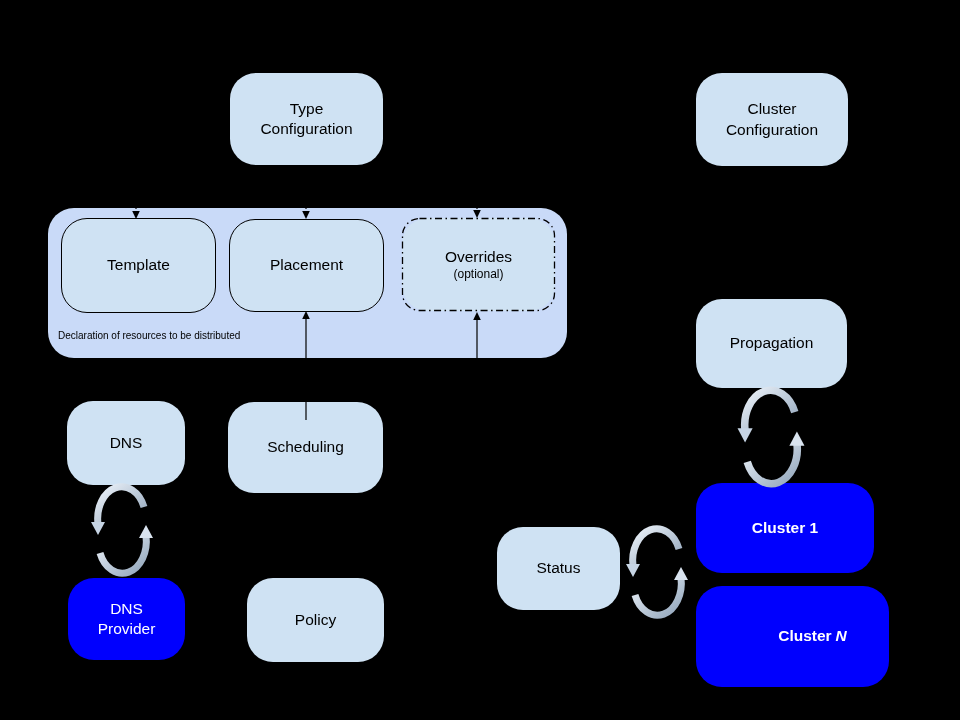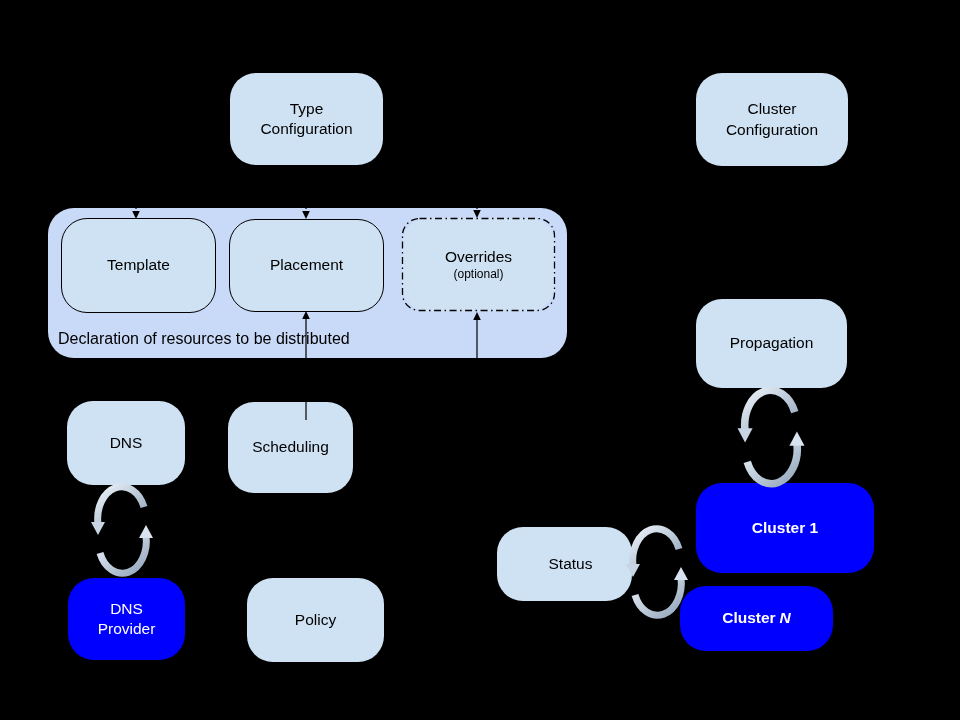--- a/index.html
+++ b/index.html
@@ -20,7 +20,7 @@
     background:#c9daf8;border-radius:26px;
   }
   .caption{
-    position:absolute;left:58px;top:330px;font-size:16px;color:#000;white-space:nowrap;
+    position:absolute;left:58px;top:330px;font-size:10px;color:#000;white-space:nowrap;
   }
   .sub{font-size:12px;line-height:1.15;}
   .overlay{position:absolute;left:0;top:0;z-index:20;pointer-events:none;}

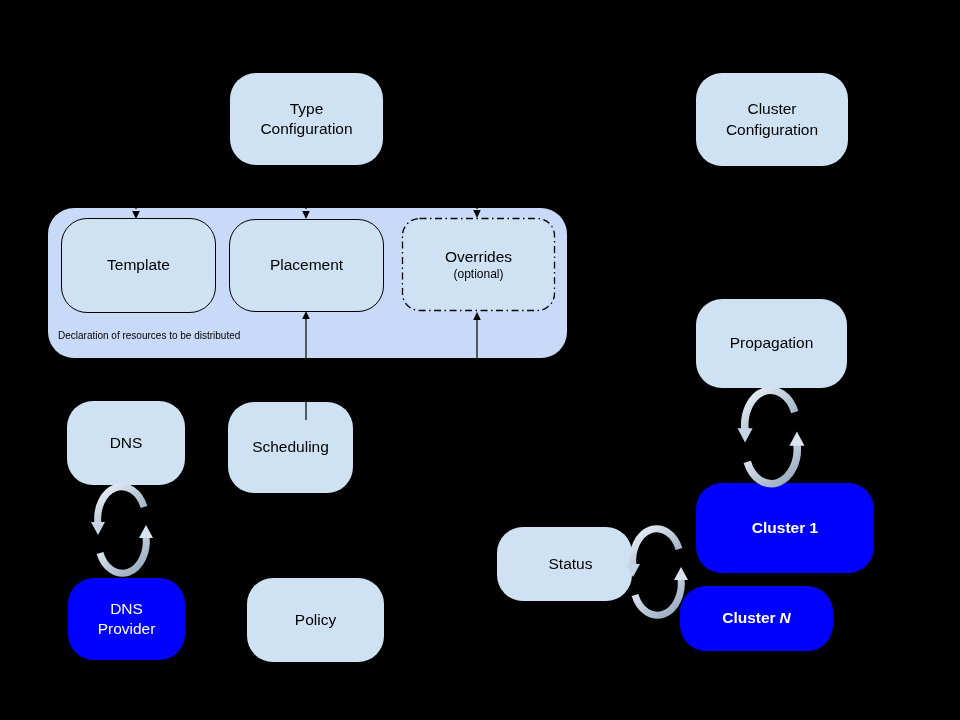--- a/index.html
+++ b/index.html
@@ -74,7 +74,7 @@
     <span>DNS</span>
   </div>
 
-  <div class="box" style="left:228px;top:402px;width:125px;height:91px;align-items:center;">
+  <div class="box" style="left:228px;top:402px;width:155px;height:91px;align-items:center;">
     <span>Scheduling</span>
   </div>
 

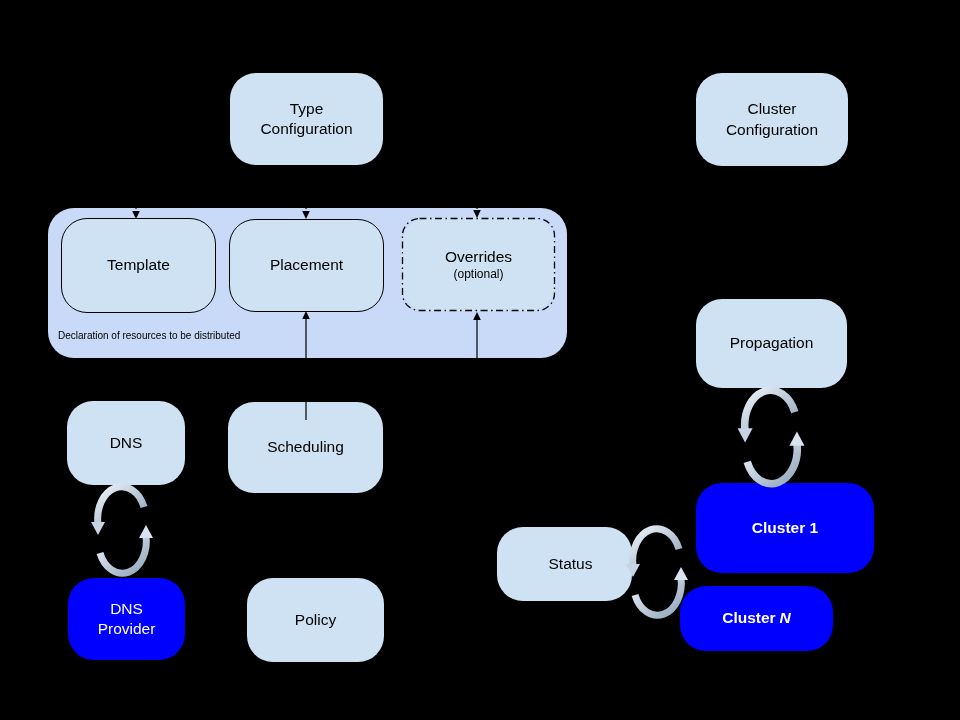--- a/index.html
+++ b/index.html
@@ -87,7 +87,7 @@
     <span>Policy</span>
   </div>
 
-  <div class="box" style="left:497px;top:527px;width:123px;height:74px;padding-left:12px;">
+  <div class="box" style="left:497px;top:527px;width:123px;height:83px;">
     <span>Status</span>
   </div>
 

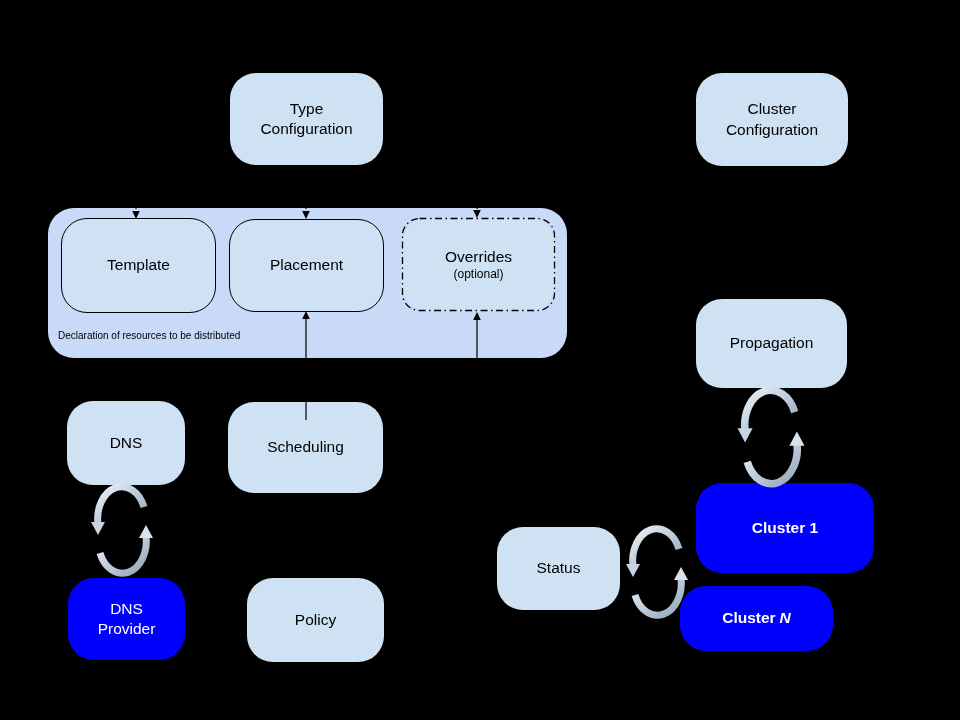--- a/index.html
+++ b/index.html
@@ -66,7 +66,7 @@
     <span>Cluster 1</span>
   </div>
 
-  <div class="box blue" style="left:680px;top:586px;width:153px;height:65px;">
+  <div class="box blue" style="left:696px;top:586px;width:153px;height:101px;padding-left:40px;">
     <span><span>Cluster</span><i>N</i></span>
   </div>
 

